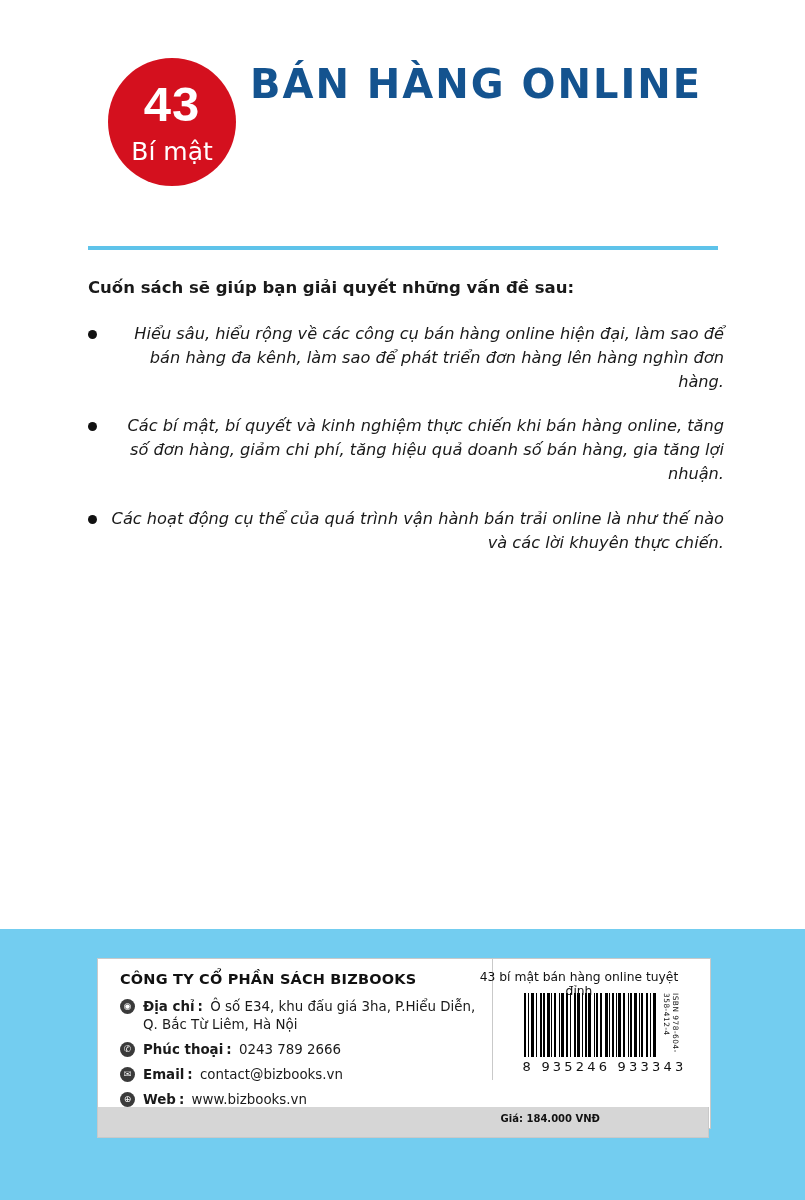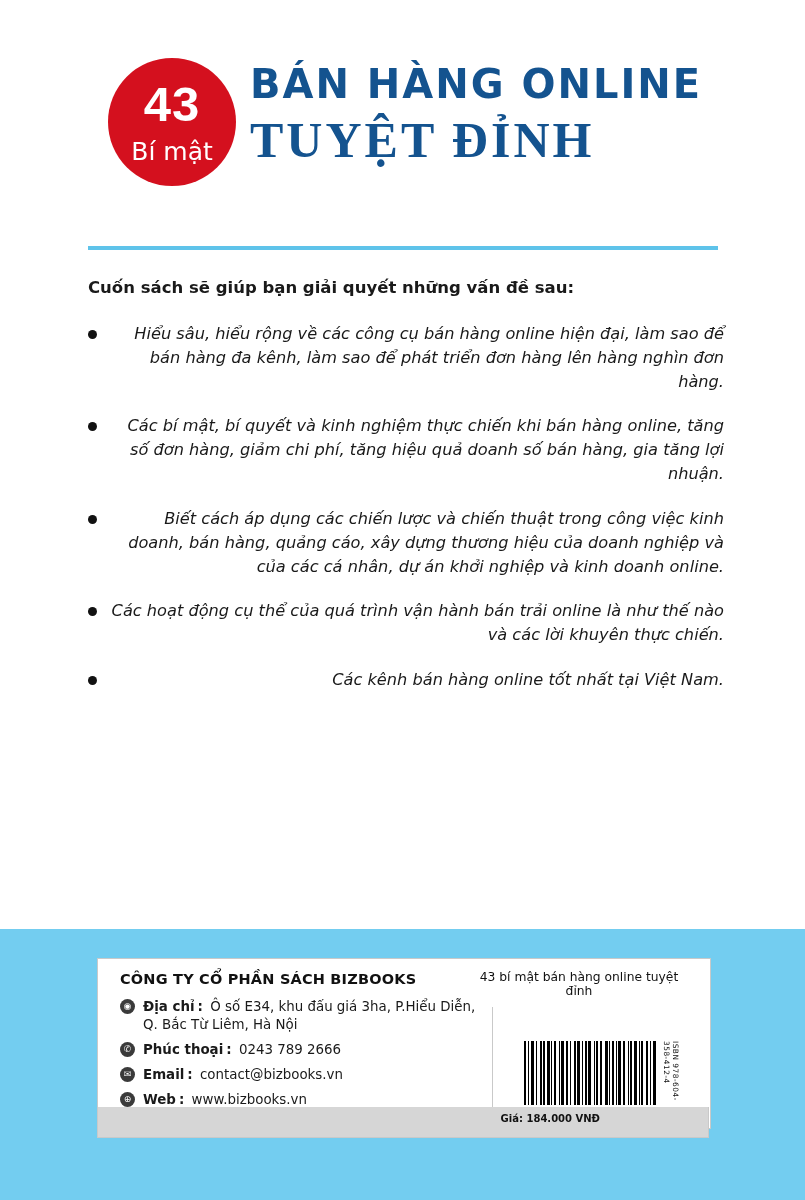--- a/index.html
+++ b/index.html
@@ -296,7 +296,6 @@
     </div>
     <div class="title-block">
       <div class="title-line1">BÁN HÀNG ONLINE</div>
-      <div class="title-line2">TUYỆT ĐỈNH</div>
     </div>
   </div>
 

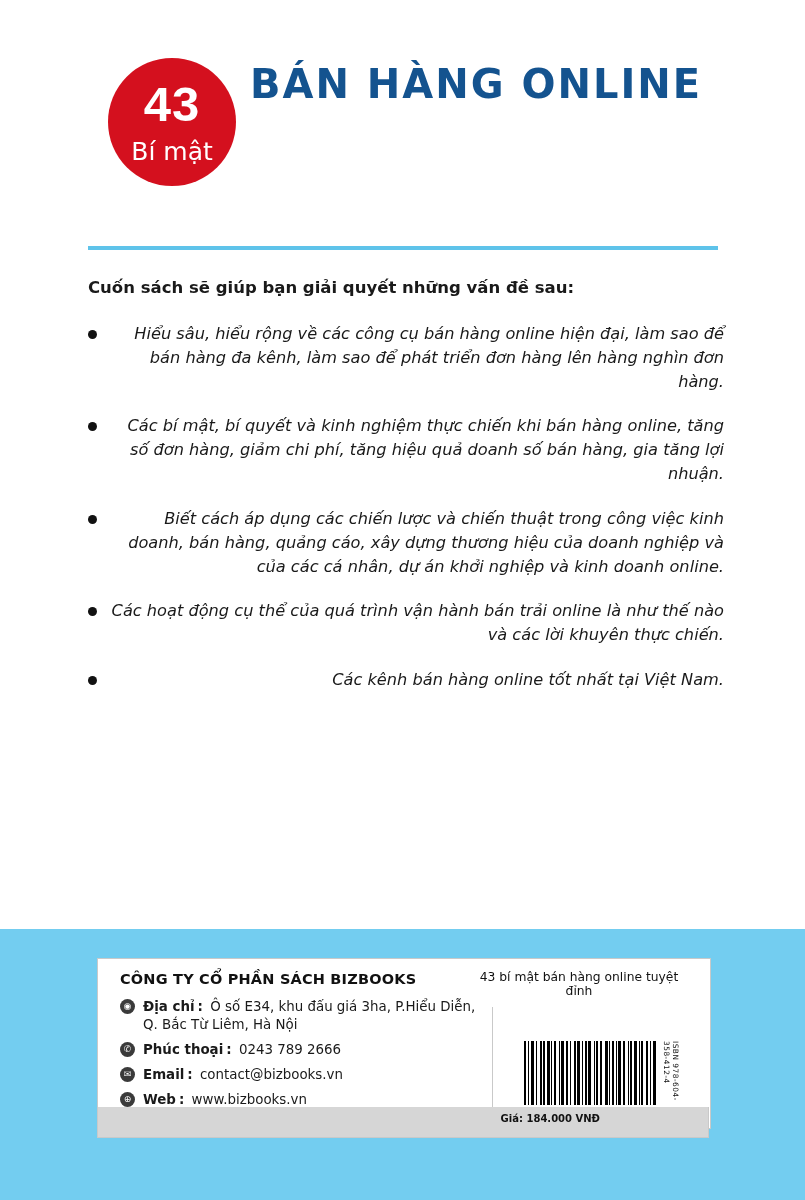--- a/index.html
+++ b/index.html
@@ -314,10 +314,6 @@
     </div>
     <div class="bullet">
       <div class="bullet-dot"></div>
-      <div class="bullet-text">Biết cách áp dụng các chiến lược và chiến thuật trong công việc kinh doanh, bán hàng, quảng cáo, xây dựng thương hiệu của doanh nghiệp và của các cá nhân, dự án khởi nghiệp và kinh doanh online.</div>
-    </div>
-    <div class="bullet">
-      <div class="bullet-dot"></div>
       <div class="bullet-text">Các hoạt động cụ thể của quá trình vận hành bán trải online là như thế nào và các lời khuyên thực chiến.</div>
     </div>
     <div class="bullet">

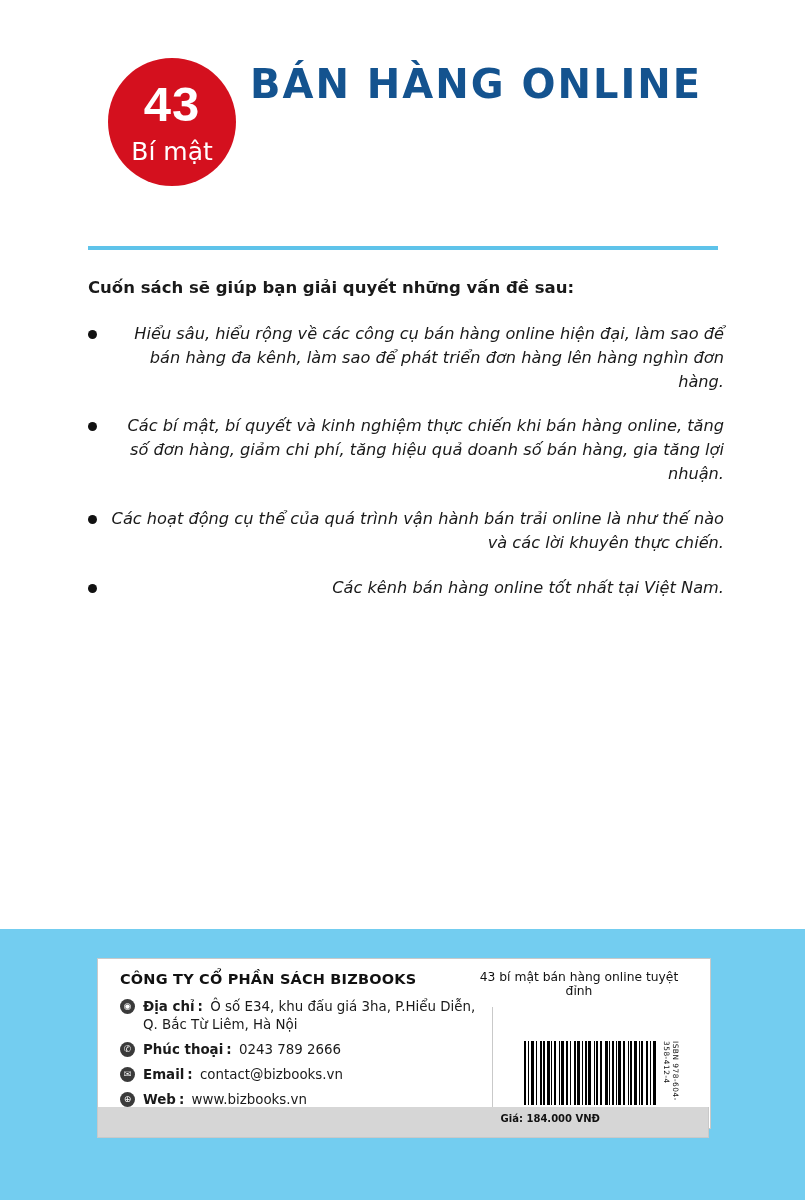--- a/index.html
+++ b/index.html
@@ -316,10 +316,6 @@
       <div class="bullet-dot"></div>
       <div class="bullet-text">Các hoạt động cụ thể của quá trình vận hành bán trải online là như thế nào và các lời khuyên thực chiến.</div>
     </div>
-    <div class="bullet">
-      <div class="bullet-dot"></div>
-      <div class="bullet-text">Các kênh bán hàng online tốt nhất tại Việt Nam.</div>
-    </div>
   </div>
 
   <div class="footer">

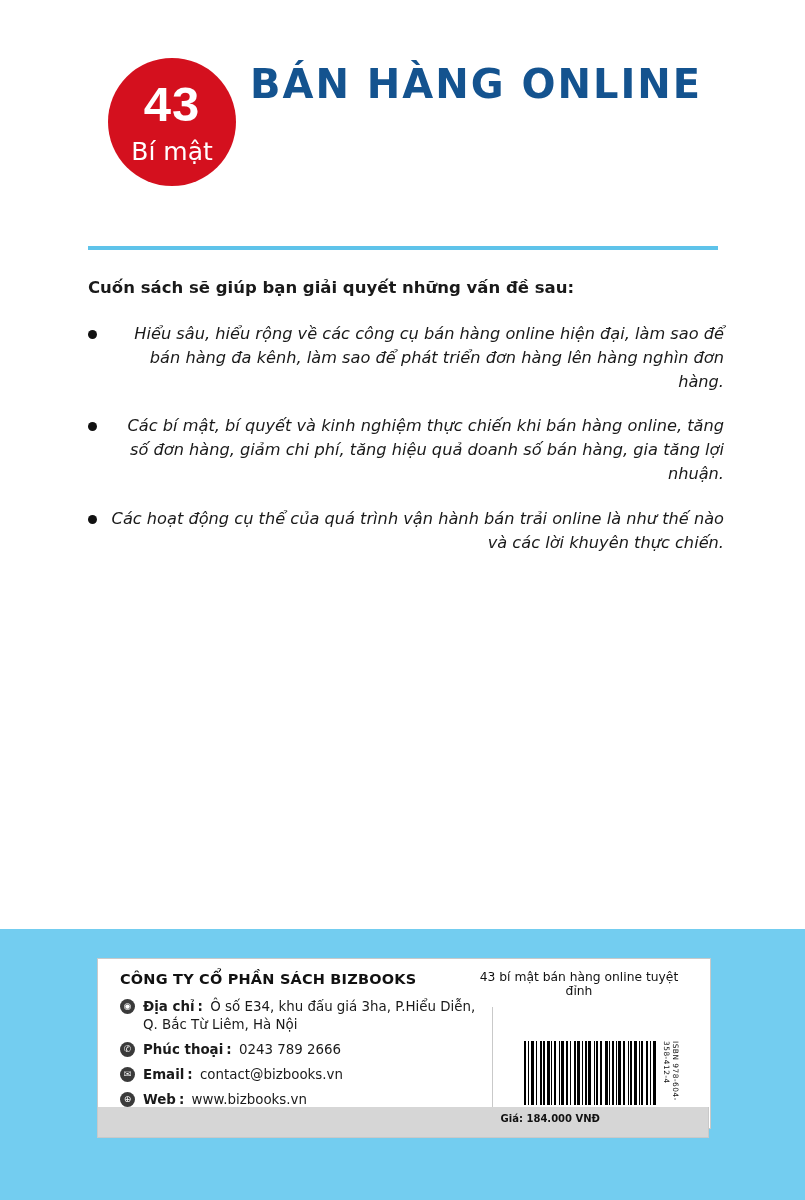--- a/index.html
+++ b/index.html
@@ -158,7 +158,7 @@
 
   .footer-inner {
     display: flex;
-    align-items: flex-end;
+    align-items: flex-start;
     gap: 12px;
   }
 

